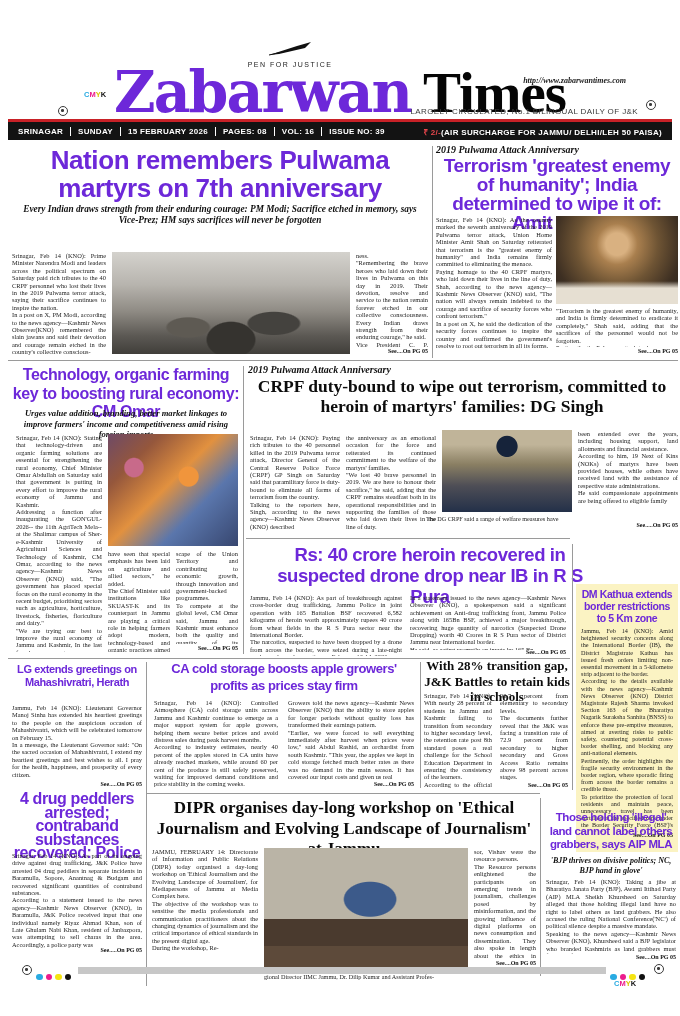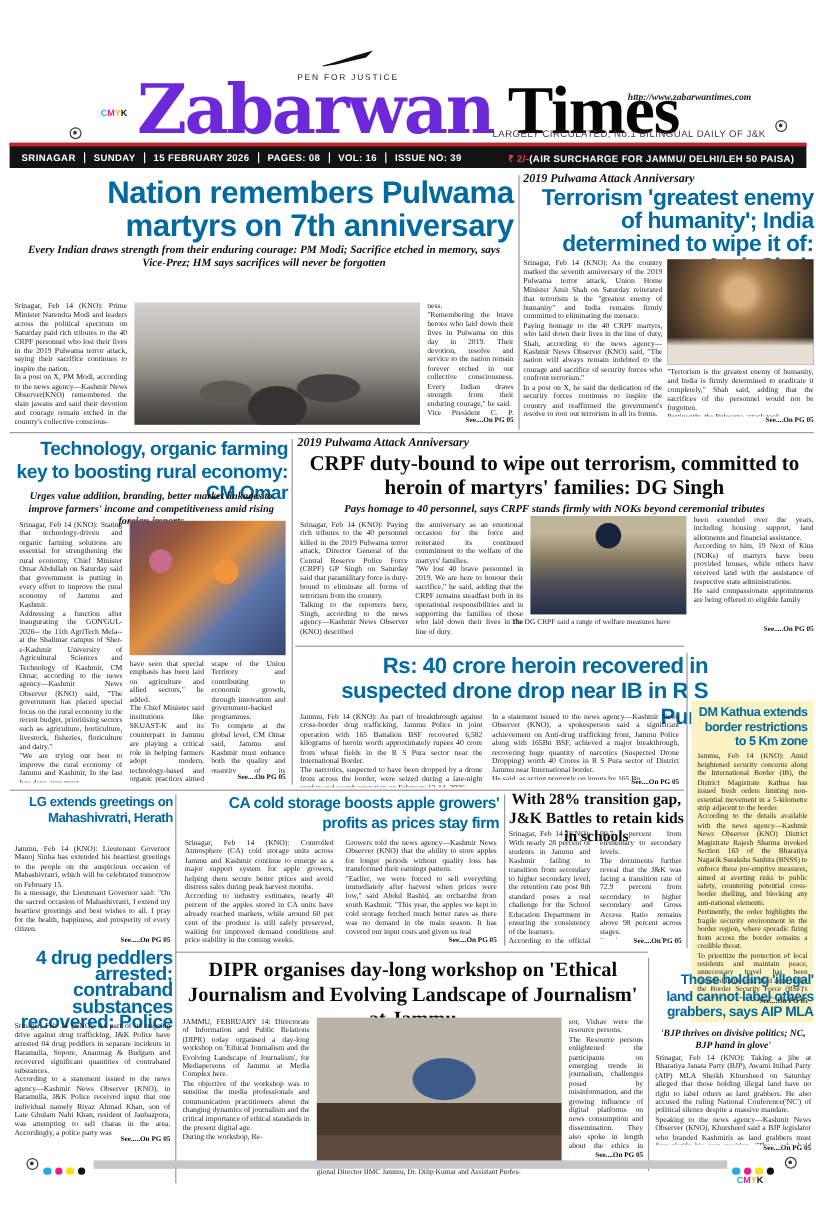--- a/index.html
+++ b/index.html
@@ -10,7 +10,7 @@
   }
   .abs { position:absolute; }
   
-  .h-sans { font-family:"Liberation Sans", sans-serif; font-weight:bold; color:#0369a1; text-align:right; letter-spacing:-0.4px; }
+  .h-sans { font-family:"Liberation Sans", sans-serif; font-weight:bold; color:#6d28d9; text-align:center; letter-spacing:-0.4px; }
   .h-serif { font-family:"Liberation Serif", serif; font-weight:bold; color:#0c0c0c; text-align:center; }
   .kicker { font:bold italic 10px/11px "Liberation Serif", serif; color:#111; }
   .deck { font:bold italic 9.3px/11px "Liberation Serif", serif; text-align:center; color:#111; }

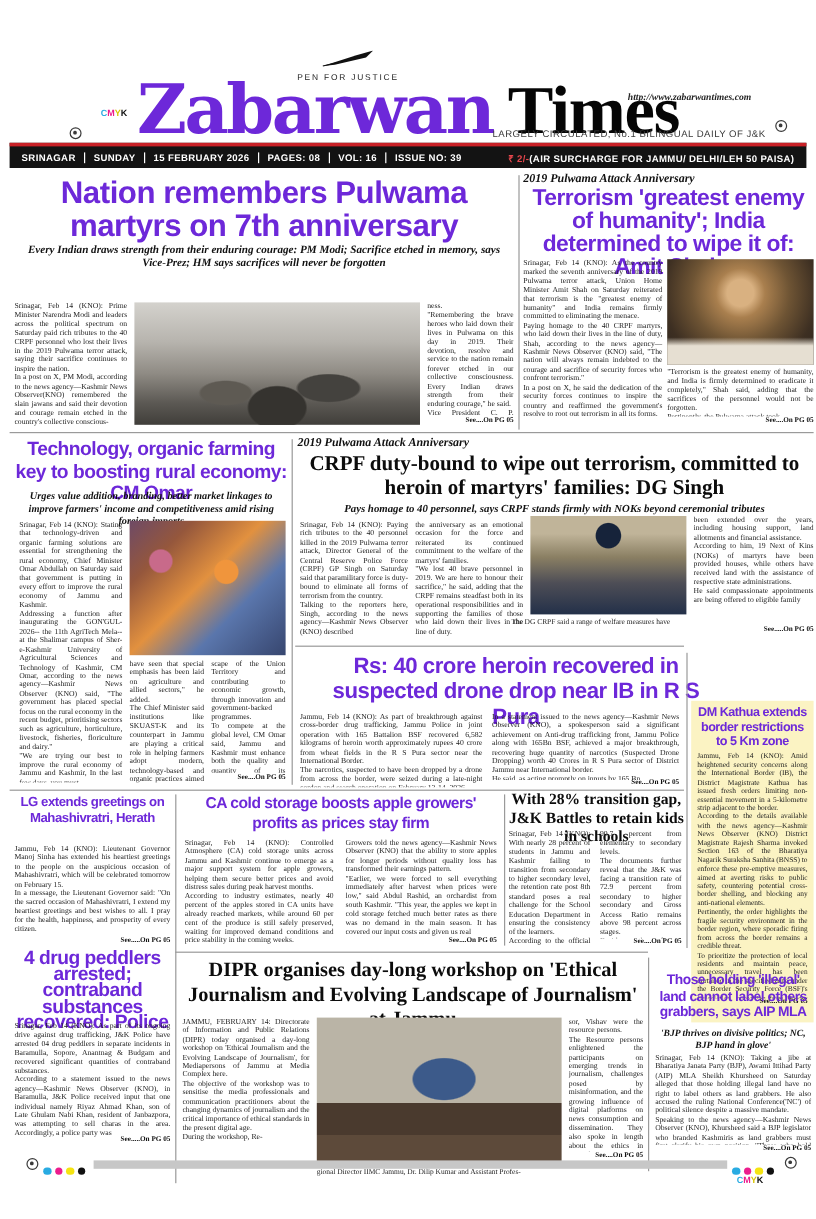--- a/index.html
+++ b/index.html
@@ -141,7 +141,6 @@
 
   <div class="abs kicker" style="left:248px; top:364px; width:428px;">2019 Pulwama Attack Anniversary</div>
   <div class="abs h-serif" style="left:248px; top:376px; width:428px; font-size:17.5px; line-height:20px;">CRPF duty-bound to wipe out terrorism, committed to heroin of martyrs' families: DG Singh</div>
-  <div class="abs deck" style="left:248px; top:419px; width:428px; font-size:9px;">Pays homage to 40 personnel, says CRPF stands firmly with NOKs beyond ceremonial tributes</div>
   <div class="abs body-text" style="left:250px; top:434px; width:90px; height:104px;">Srinagar, Feb 14 (KNO): Paying rich tributes to the 40 personnel killed in the 2019 Pulwama terror attack, Director General of the Central Reserve Police Force (CRPF) GP Singh on Saturday said that paramilitary force is duty-bound to eliminate all forms of terrorism from the country.
 Talking to the reporters here, Singh, according to the news agency—Kashmir News Observer (KNO) described</div>
   <div class="abs body-text" style="left:346px; top:434px; width:90px; height:104px;">the anniversary as an emotional occasion for the force and reiterated its continued commitment to the welfare of the martyrs' families.

